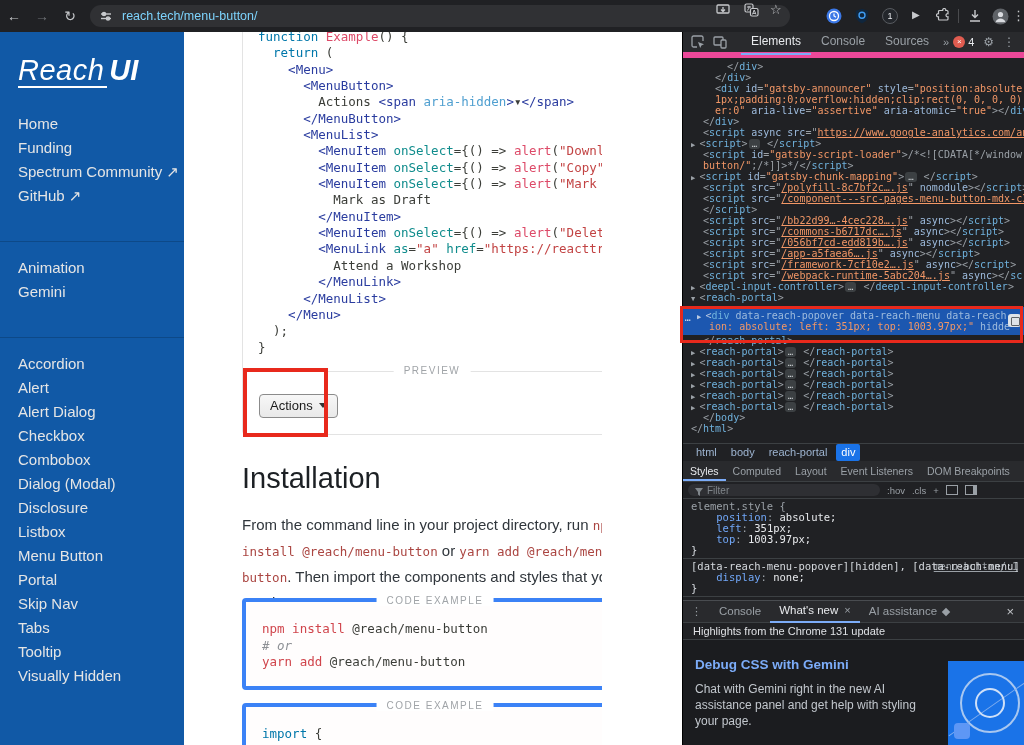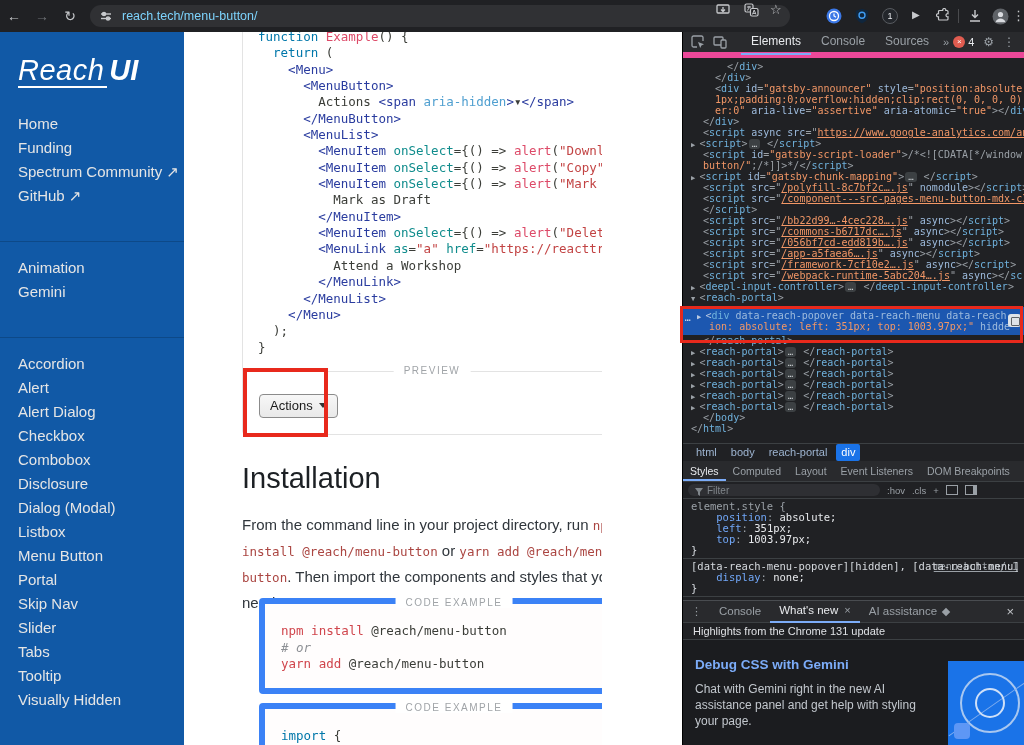--- a/index.html
+++ b/index.html
@@ -224,8 +224,8 @@
         <div class="nav-item">Alert Dialog</div>
         <div class="nav-item">Checkbox</div>
         <div class="nav-item">Combobox</div>
+        <div class="nav-item">Dialog (Modal)</div>
         <div class="nav-item">Disclosure</div>
-        <div class="nav-item">Dialog (Modal)</div>
         <div class="nav-item">Listbox</div>
         <div class="nav-item">Menu Button</div>
         <div class="nav-item">Portal</div>

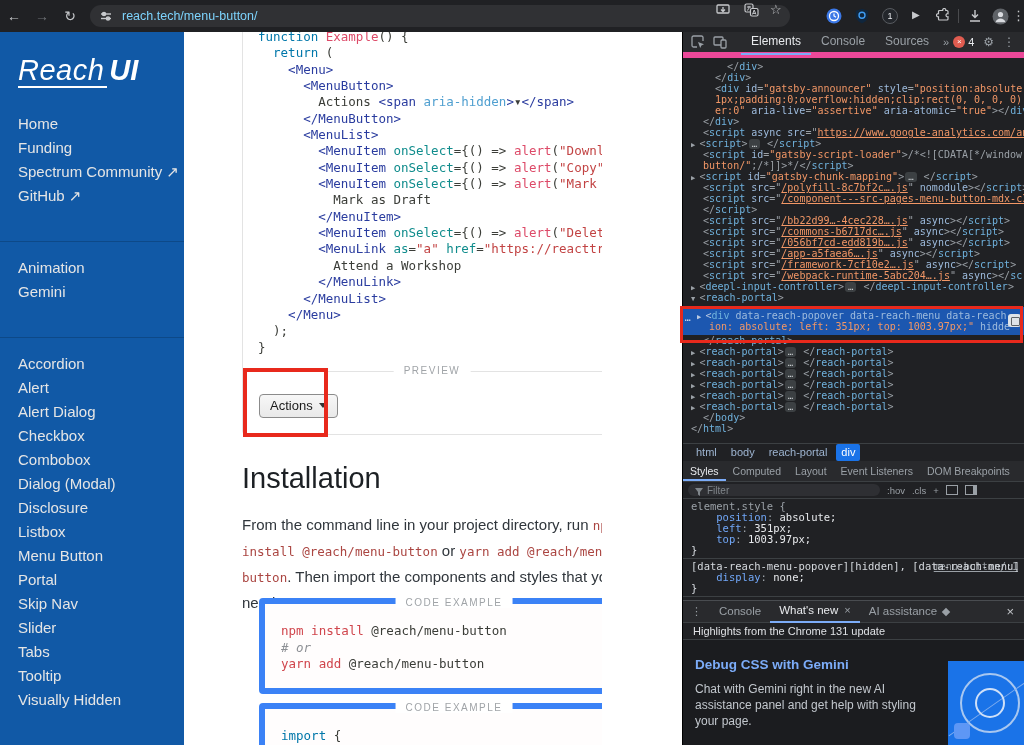--- a/index.html
+++ b/index.html
@@ -49,7 +49,7 @@
   .install-h{position:absolute;left:58px;top:430px;margin:0;font-size:29px;font-weight:400;color:#1c2024;}
   .install-p{position:absolute;left:58px;top:480px;width:390px;margin:0;font-size:15px;line-height:25px;color:#30363c;}
   .inline-code{font-family:"DejaVu Sans Mono",monospace;font-size:12.5px;color:#ab4642;}
-  .code-card{position:absolute;left:58px;width:378px;border:6px solid #3b82f6;border-radius:4px;background:#fffdfd;margin-left:17px;}
+  .code-card{position:absolute;left:58px;width:378px;border:4px solid #3b82f6;border-radius:4px;background:#fffdfd;}
   .cc1{top:566px;height:84px;} .cc2{top:671px;height:90px;}
   .code-card .code{position:absolute;left:16px;top:19px;right:3px;bottom:2px;overflow:hidden;}
   .code-card .code .ln{line-height:16.6px;height:16.6px;}

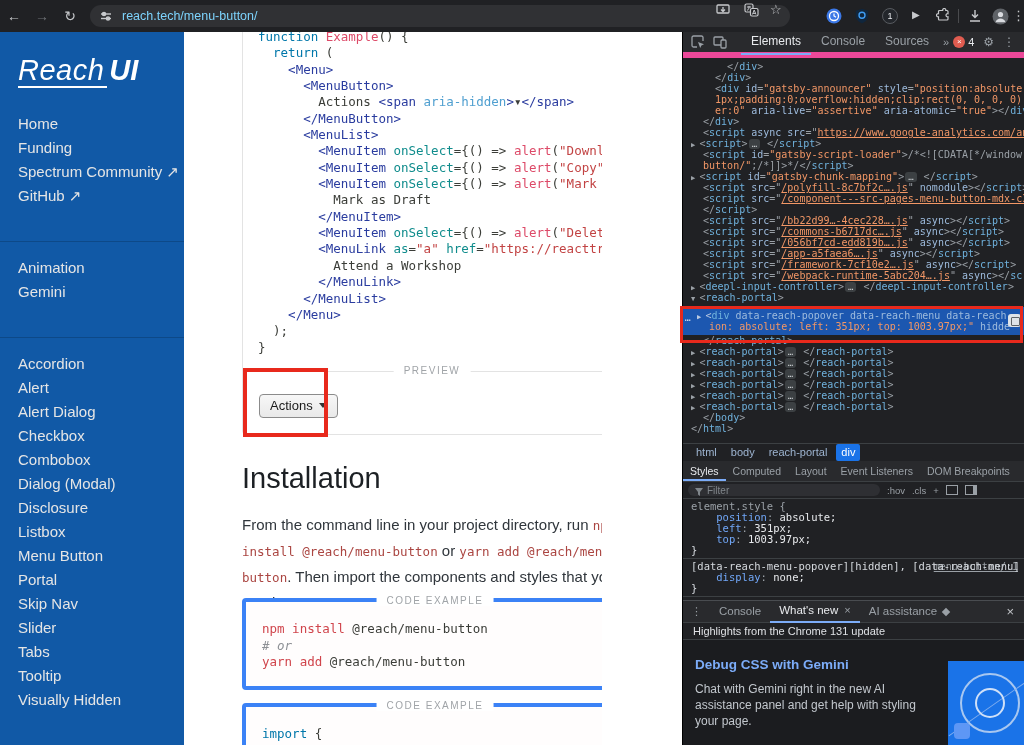--- a/index.html
+++ b/index.html
@@ -230,7 +230,6 @@
         <div class="nav-item">Menu Button</div>
         <div class="nav-item">Portal</div>
         <div class="nav-item">Skip Nav</div>
-        <div class="nav-item">Slider</div>
         <div class="nav-item">Tabs</div>
         <div class="nav-item">Tooltip</div>
         <div class="nav-item">Visually Hidden</div>

